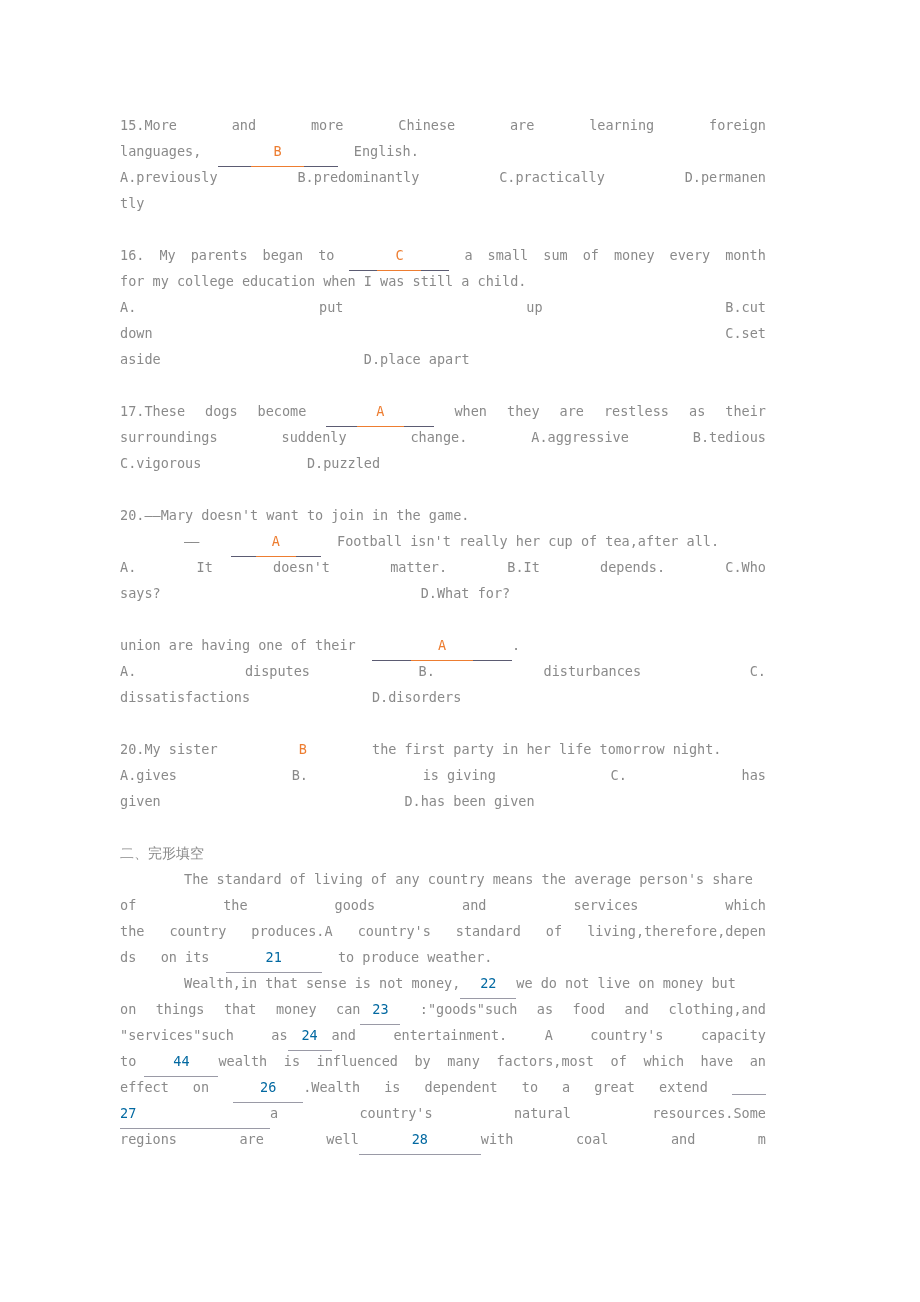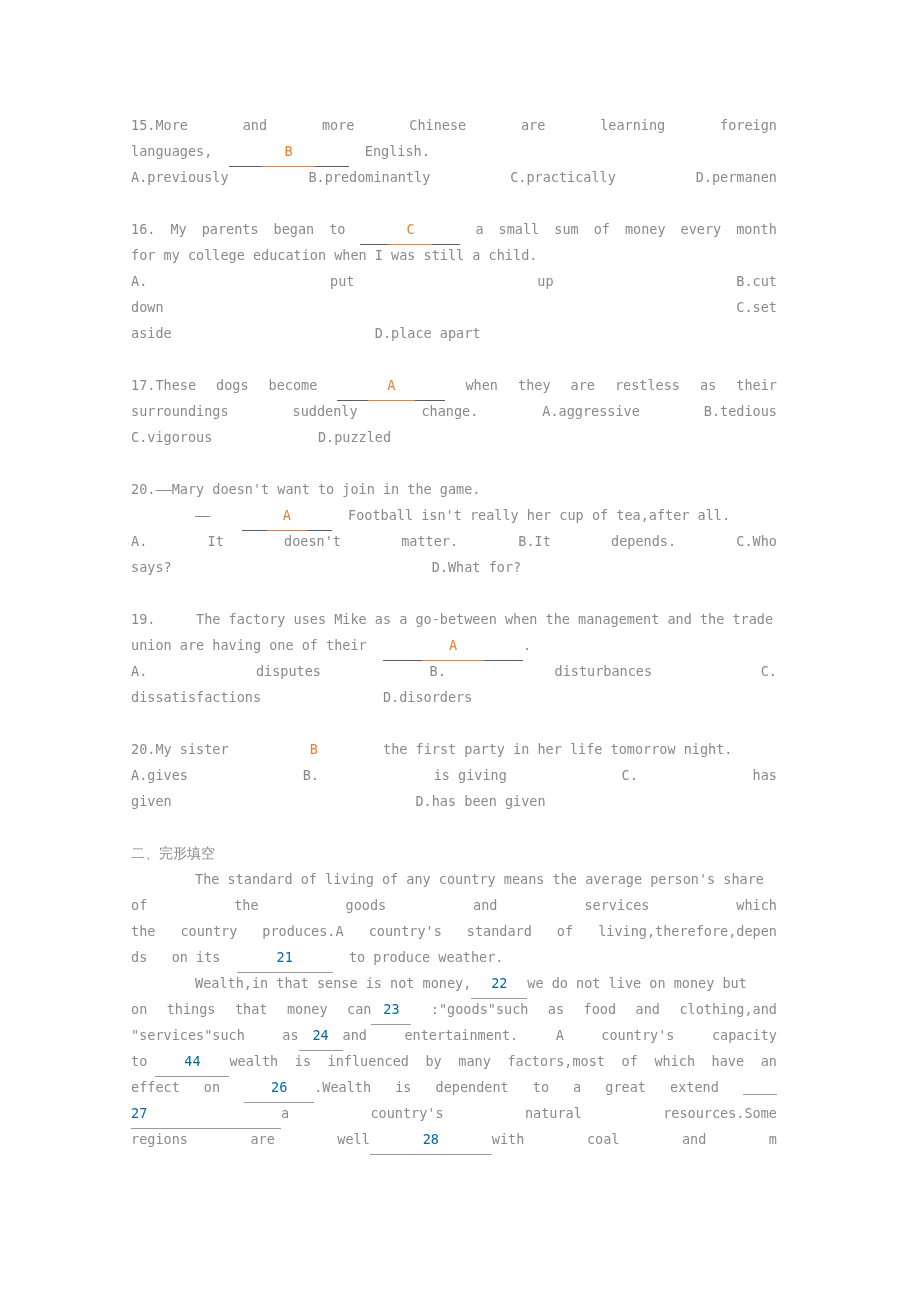--- a/index.html
+++ b/index.html
@@ -23,7 +23,7 @@
   }
   .content {
     position: absolute;
-    left: 131px;
+    left: 120px;
     top: 112px;
     width: 646px;
   }

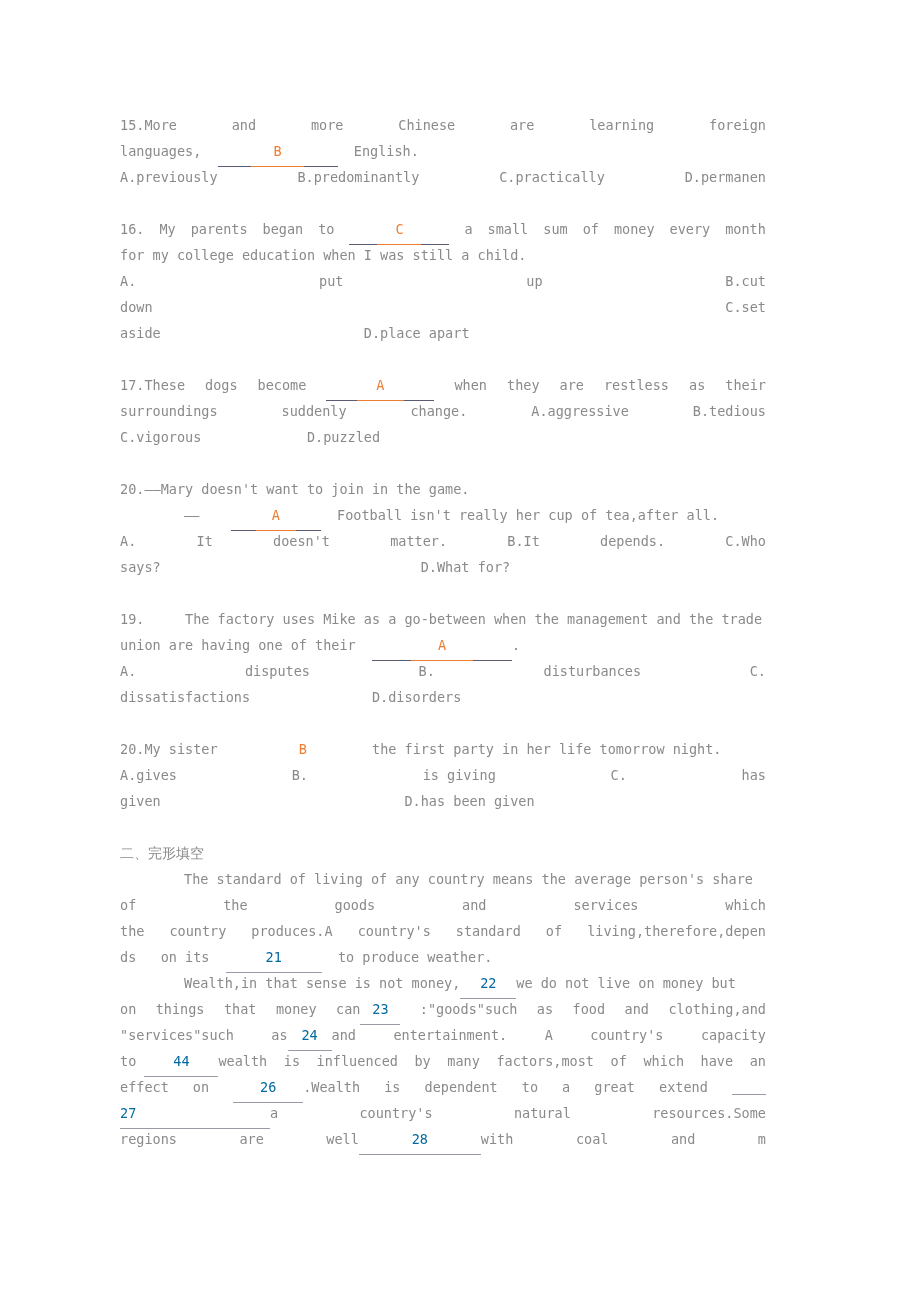--- a/index.html
+++ b/index.html
@@ -151,6 +151,9 @@
         <span class="w">B.predominantly</span>
         <span class="w">C.practically</span>
         <span class="w">D.permanen</span>
+      </div>
+      <div class="ln left">
+        <span class="w">tly</span>
       </div>
     </div>
 

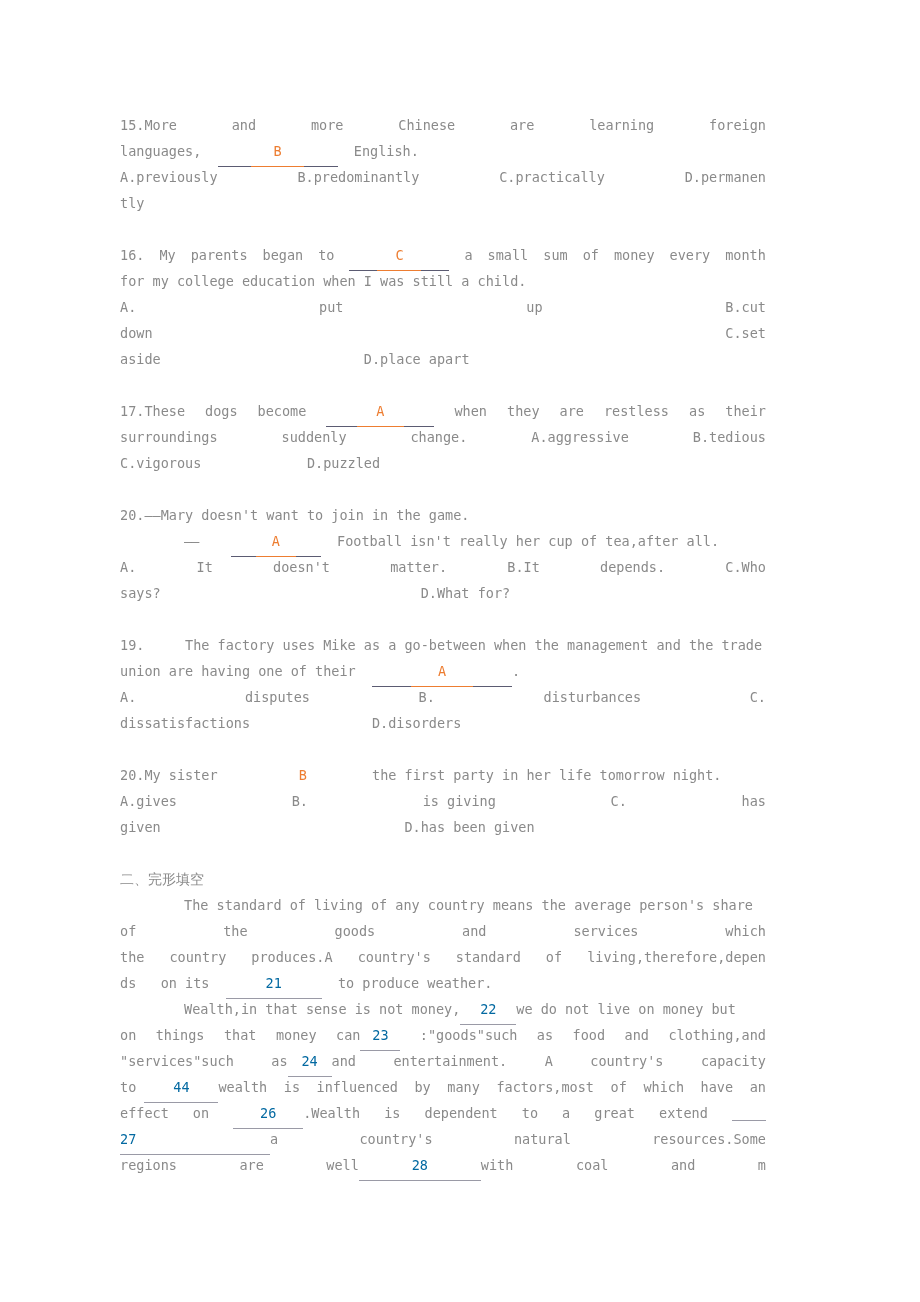--- a/index.html
+++ b/index.html
@@ -244,9 +244,6 @@
     </div>
 
     <div class="q-block">
-      <div class="ln left">
-        <span class="w">19.</span><span class="w">&nbsp;&nbsp;&nbsp;&nbsp;&nbsp;</span><span class="w">The factory uses Mike as a go-between when the management and the trade</span>
-      </div>
       <div class="ln left">
         <span class="w">union are having one of their</span><span class="w">&nbsp;&nbsp;</span><span class="blank w140"><span>A</span><span class="rule">
               <span class="hot"></span>

